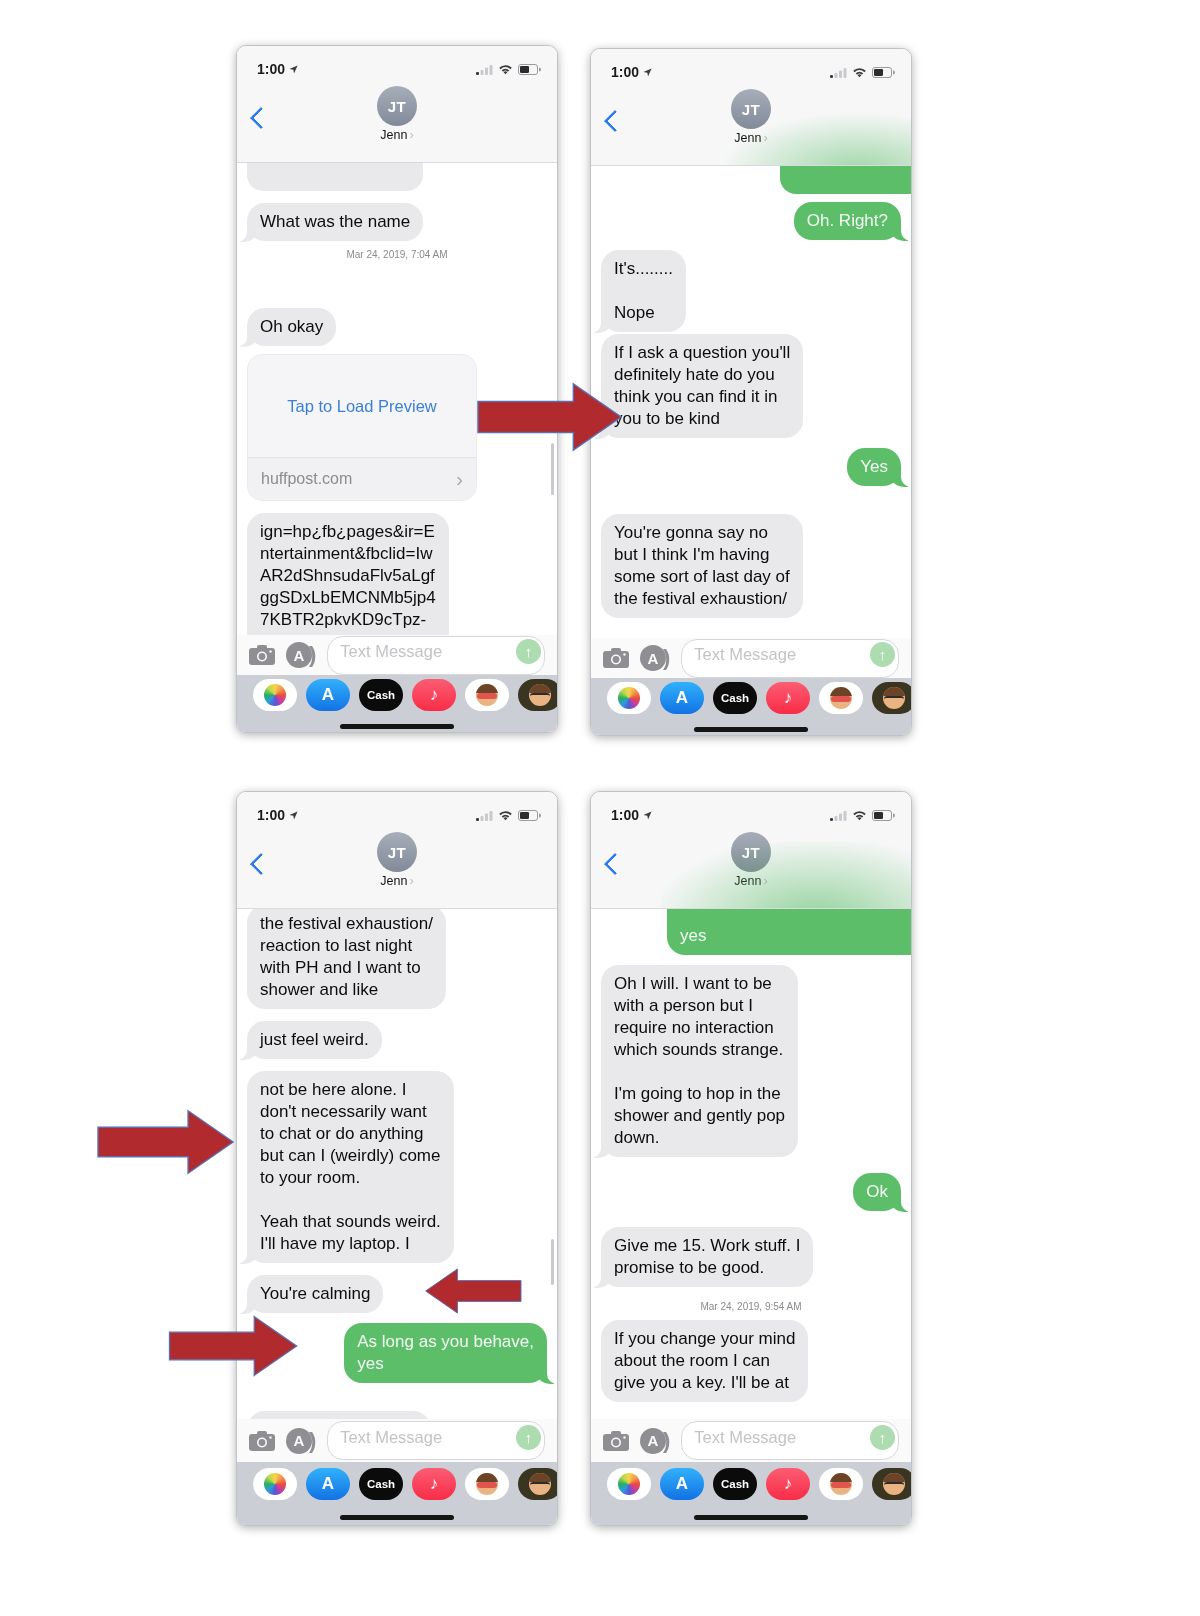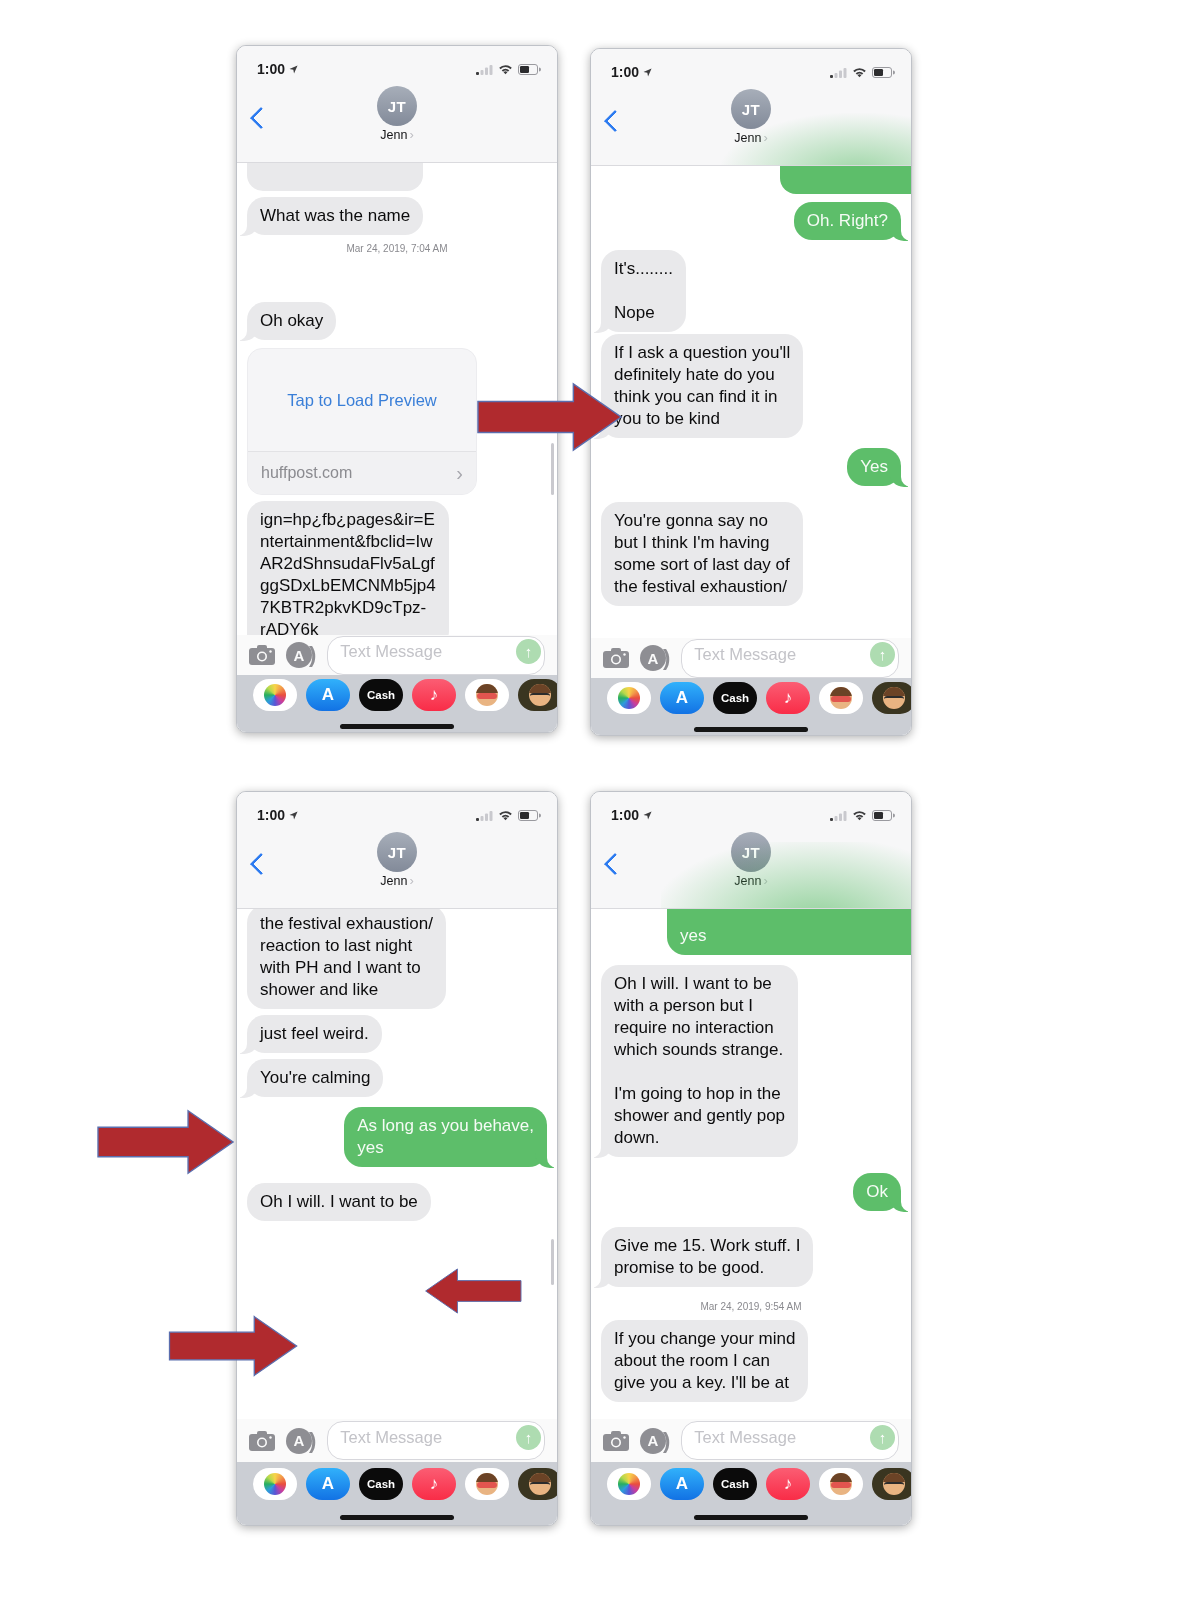--- a/index.html
+++ b/index.html
@@ -54,7 +54,7 @@
   .yes-cut{margin-top:-26px;height:56px;width:218px;margin-right:-10px;border-radius:0 0 0 18px;
            display:flex;align-items:flex-end;}
   .ts{align-self:center;font-size:10px;color:#8a8a8f;padding:6px 0;flex:0 0 auto;}
-  .gap2{margin-top:2px;} .gap6{margin-top:6px;} .gap8{margin-top:8px;} .gap10{margin-top:10px;}
+  .gap2{margin-top:2px;} .gap6{margin-top:12px;} .gap8{margin-top:8px;} .gap10{margin-top:10px;}
   .gap12{margin-top:16px;} .gap16{margin-top:16px;}
   
   .card{width:228px;border-radius:15px;overflow:hidden;background:#f5f5f7;align-self:flex-start;

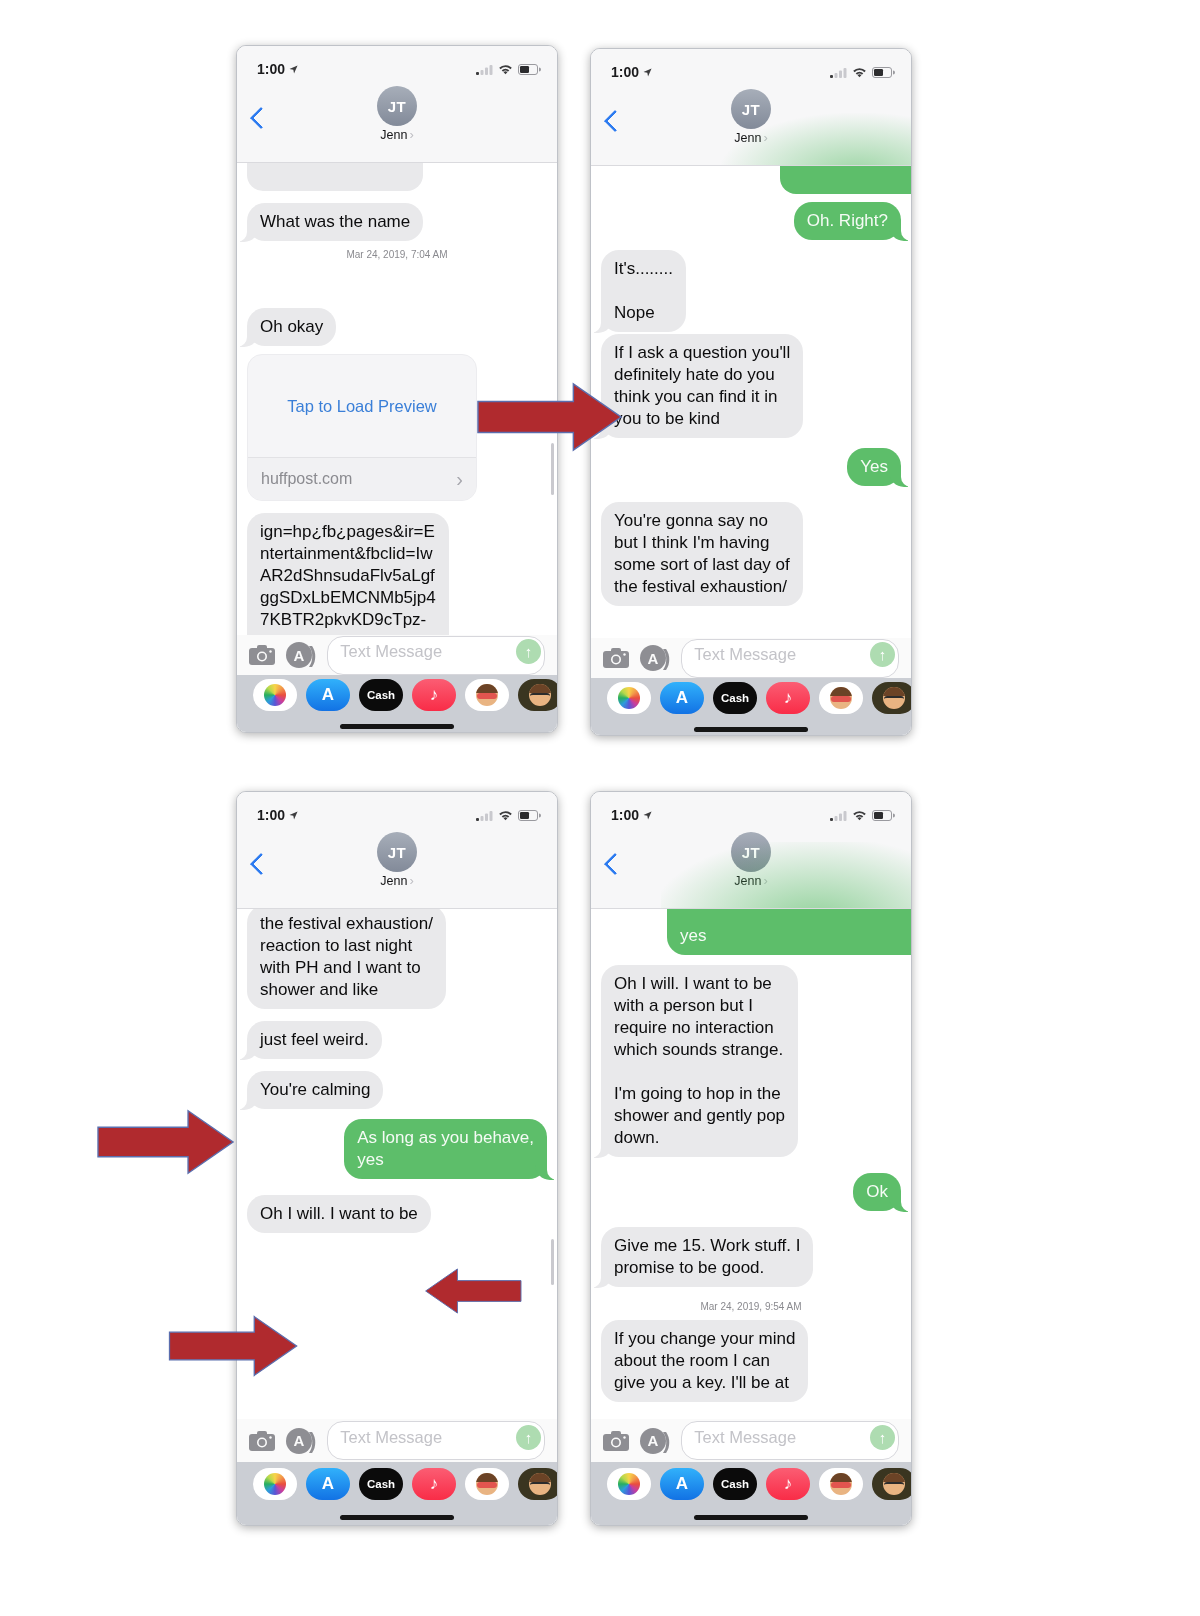--- a/index.html
+++ b/index.html
@@ -55,7 +55,7 @@
            display:flex;align-items:flex-end;}
   .ts{align-self:center;font-size:10px;color:#8a8a8f;padding:6px 0;flex:0 0 auto;}
   .gap2{margin-top:2px;} .gap6{margin-top:12px;} .gap8{margin-top:8px;} .gap10{margin-top:10px;}
-  .gap12{margin-top:16px;} .gap16{margin-top:16px;}
+  .gap12{margin-top:28px;} .gap16{margin-top:16px;}
   
   .card{width:228px;border-radius:15px;overflow:hidden;background:#f5f5f7;align-self:flex-start;
         flex:0 0 auto;border:1px solid #ececef;}

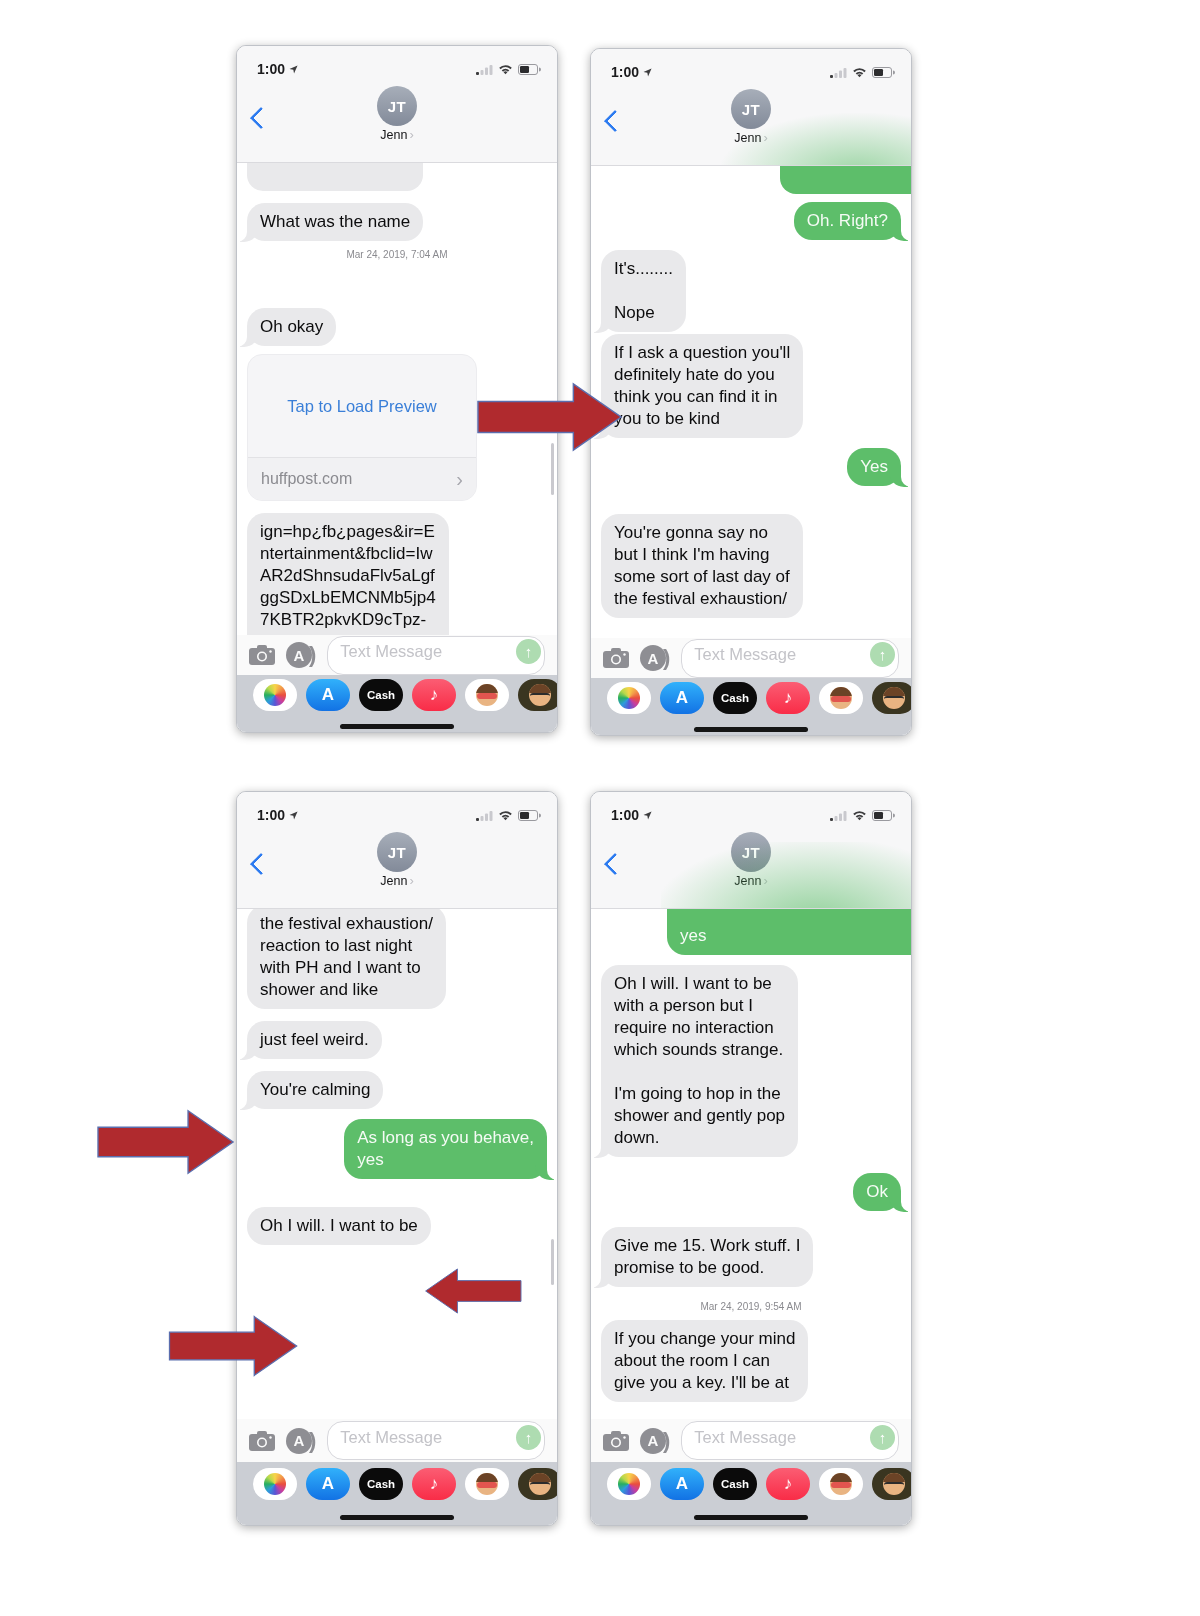--- a/index.html
+++ b/index.html
@@ -339,6 +339,14 @@
 with PH and I want to
 shower and like</div>
     <div class="b left tail-l gap6">just feel weird.</div>
+    <div class="b left tail-l gap6">not be here alone. I
+don't necessarily want
+to chat or do anything
+but can I (weirdly) come
+to your room.
+
+Yeah that sounds weird.
+I'll have my laptop. I</div>
     <div class="b left tail-l gap6">You're calming</div>
     <div class="b right tail-r gap10">As long as you behave,
 yes</div>

